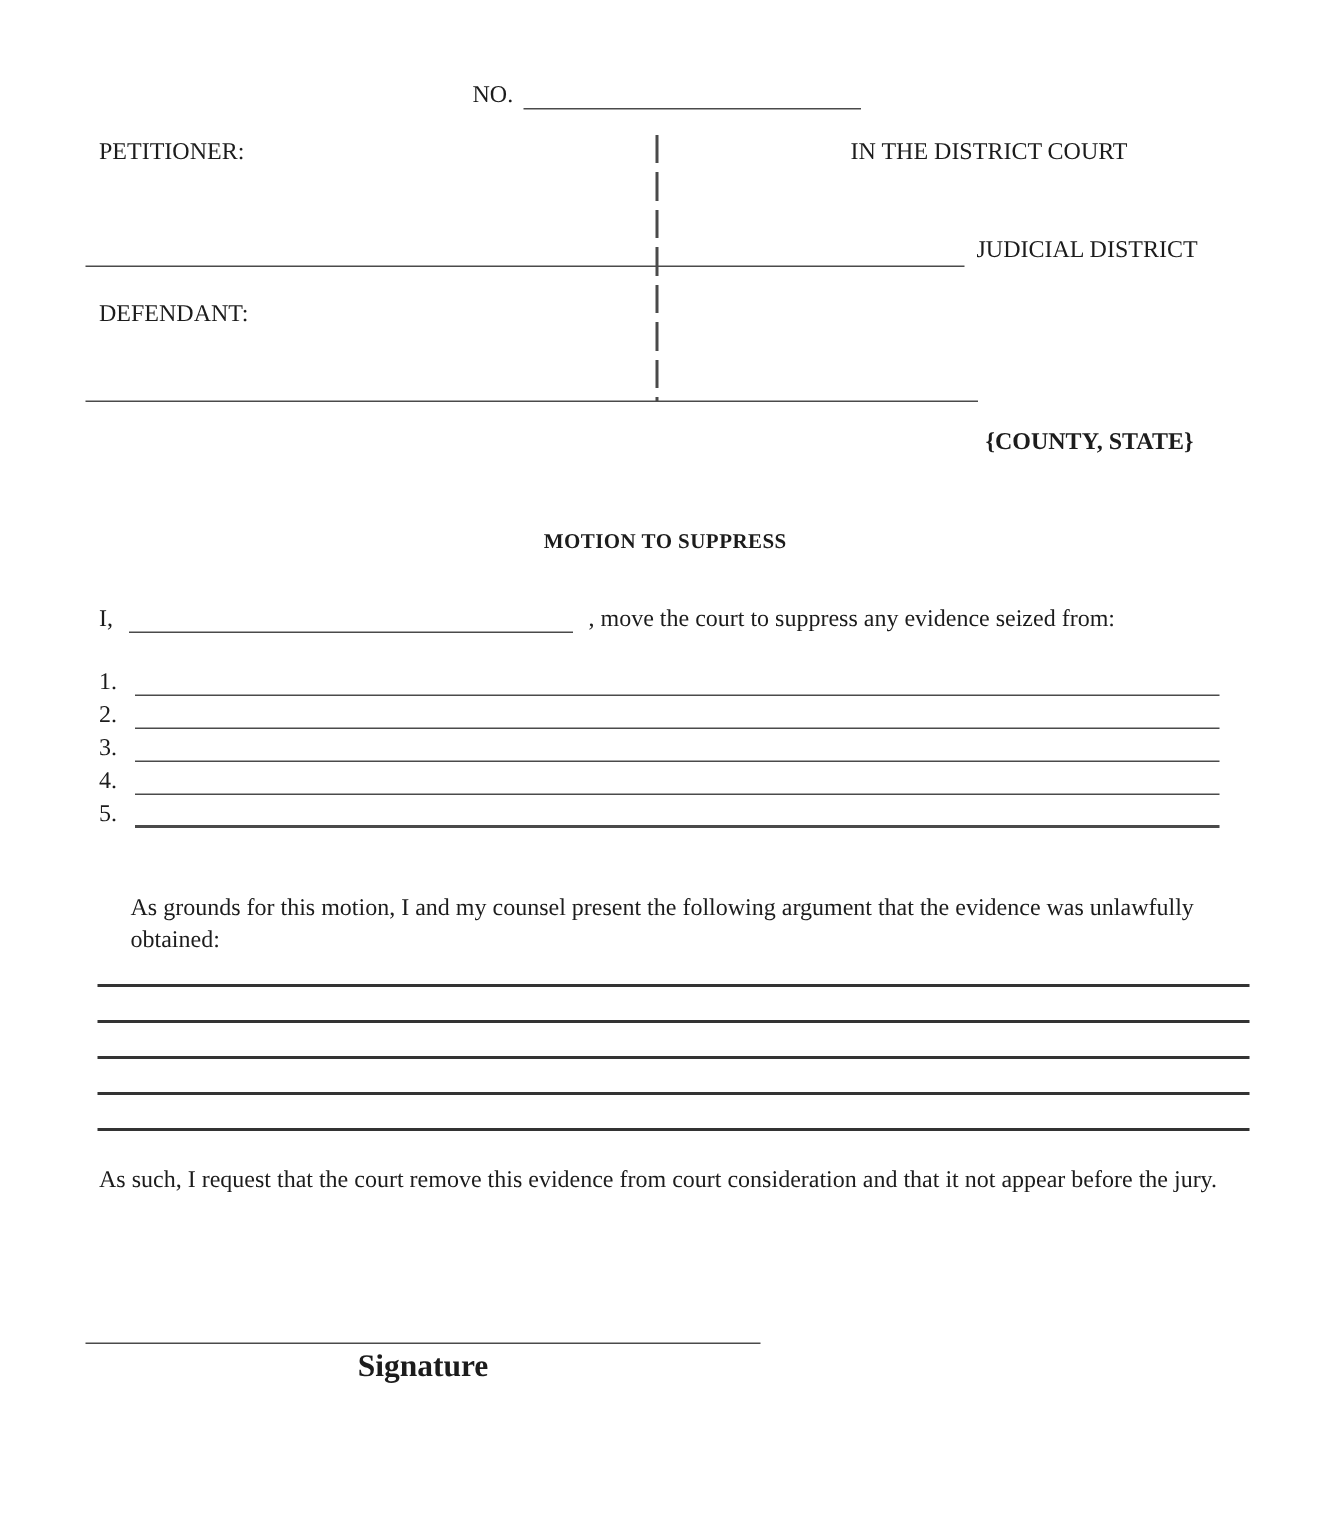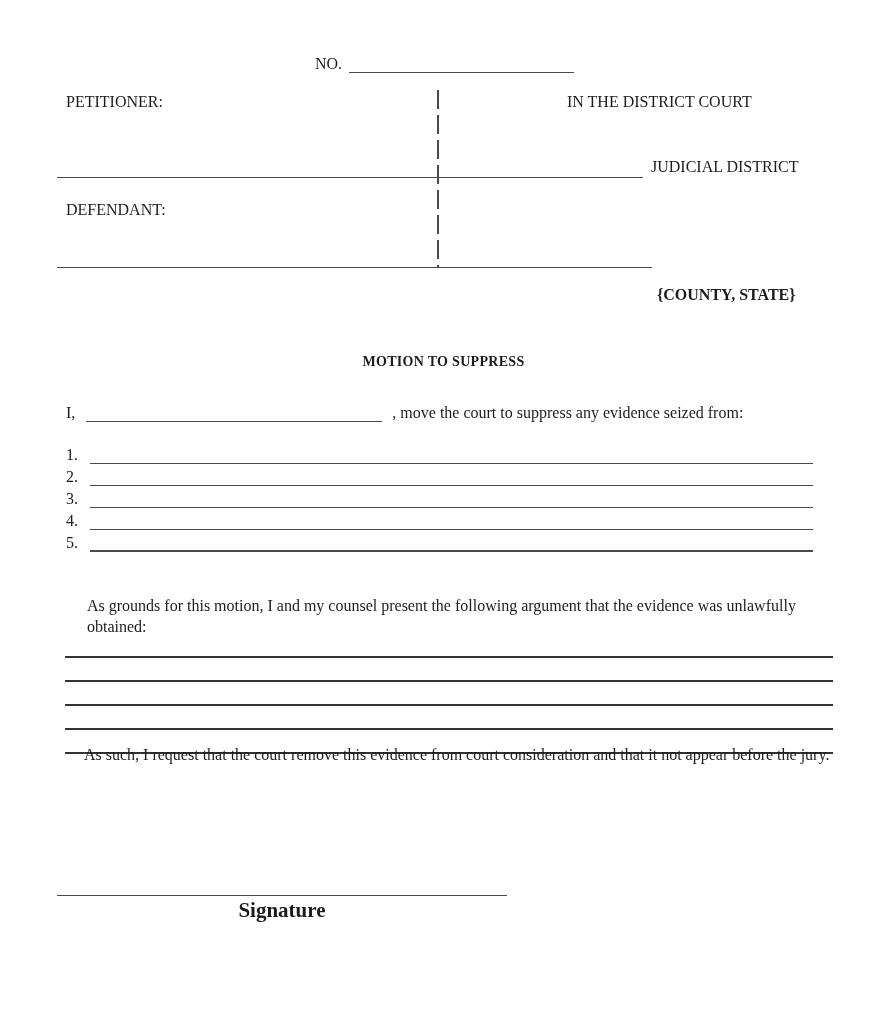--- a/index.html
+++ b/index.html
@@ -152,7 +152,7 @@
   <div class="gline" style="top:728px;"></div>
   <div class="gline" style="top:752px;"></div>
 
-  <div class="abs para" style="left:66px; top:744px; width:750px;margin-left:18px;">As such, I request that the court remove this evidence from court consideration and that it not appear before the jury.</div>
+  <div class="abs para" style="left:66px; top:776px; width:750px;">As such, I request that the court remove this evidence from court consideration and that it not appear before the jury.</div>
 
   <div class="sigblock" style="left:57px; top:895px; width:450px;">
     <div class="sigline"></div>

